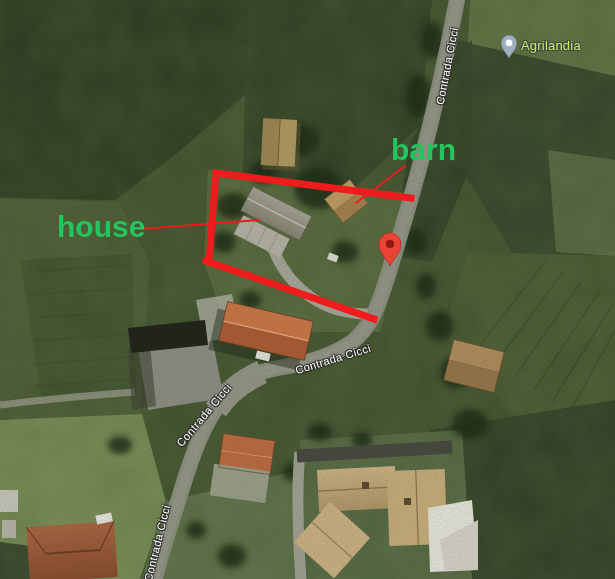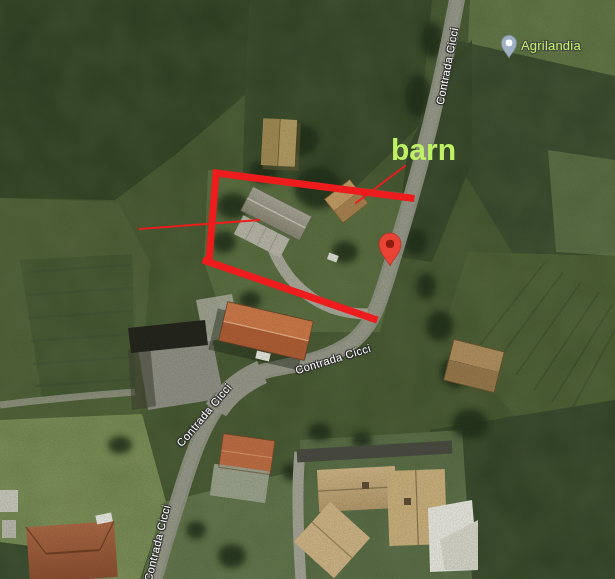--- a/index.html
+++ b/index.html
@@ -39,7 +39,7 @@
   
   .anno-text{
     position:absolute;
-    color:#bef264;
+    color:#22c55e;
     font-size:30px;
     font-weight:bold;
     letter-spacing:0px;

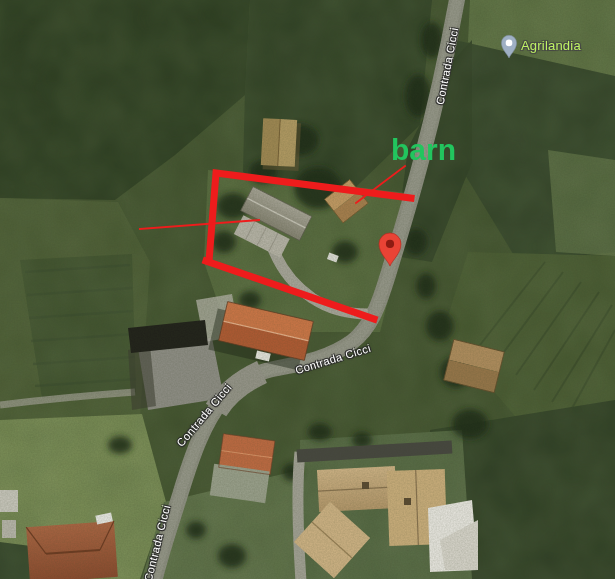--- a/index.html
+++ b/index.html
@@ -292,6 +292,7 @@
 
   <div class="anno-text" style="left:391px;top:150px;">barn</div>
 
+  <div class="anno-text" style="left:57px;top:227px;">house</div>
 
 </div>
 

